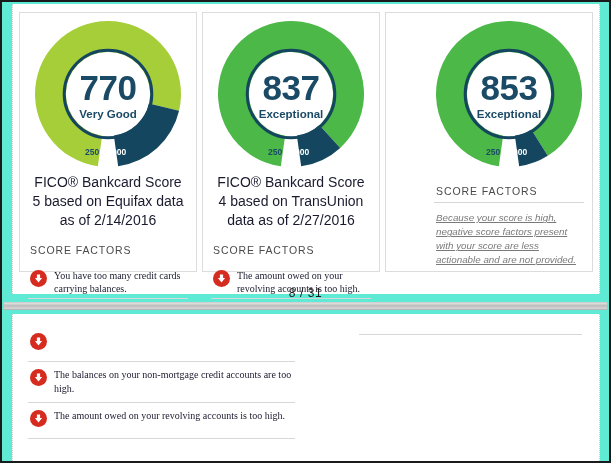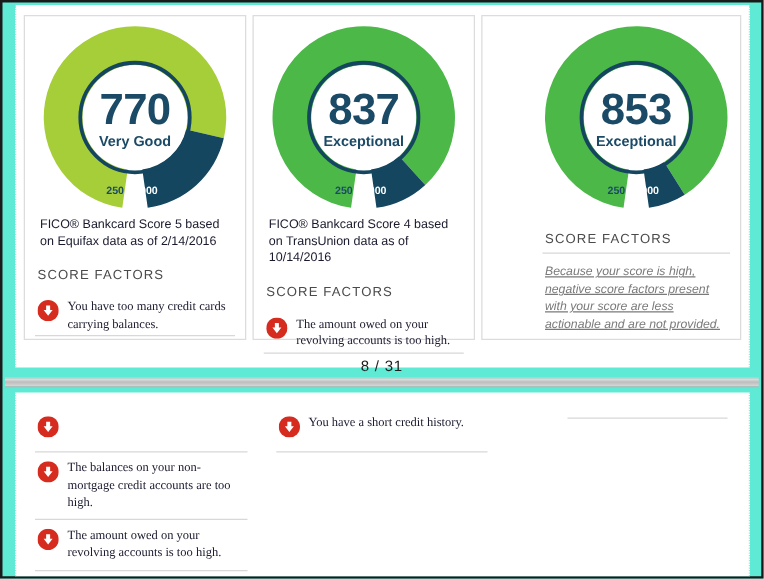--- a/index.html
+++ b/index.html
@@ -109,8 +109,8 @@
 
   
   .caption {
-    text-align: left;
-    font-size: 10px;
+    text-align: center;
+    font-size: 14px;
     color: #1a1a2e;
     line-height: 1.35;
     padding: 0 4px;

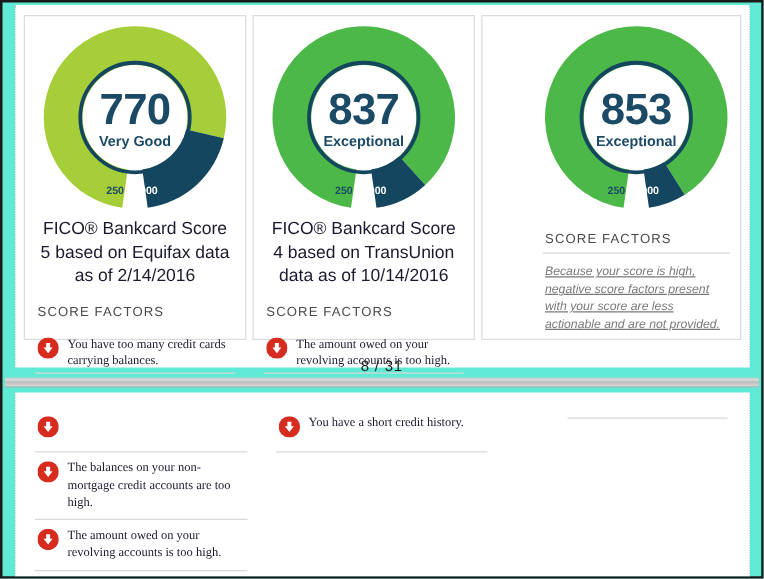--- a/index.html
+++ b/index.html
@@ -211,7 +211,7 @@
               <div class="tick-hi" style="left:79px">900</div>
             </div>
           </div>
-          <div class="caption">FICO® Bankcard Score 4 based on TransUnion data as of 10/14/2016</div>
+          <div class="caption">FICO® Bankcard Score 4 based on TransUnion data as of 2/27/2016</div>
           <div class="sf-title">SCORE FACTORS</div>
           <div class="sf-rule"></div>
           <div class="factor">

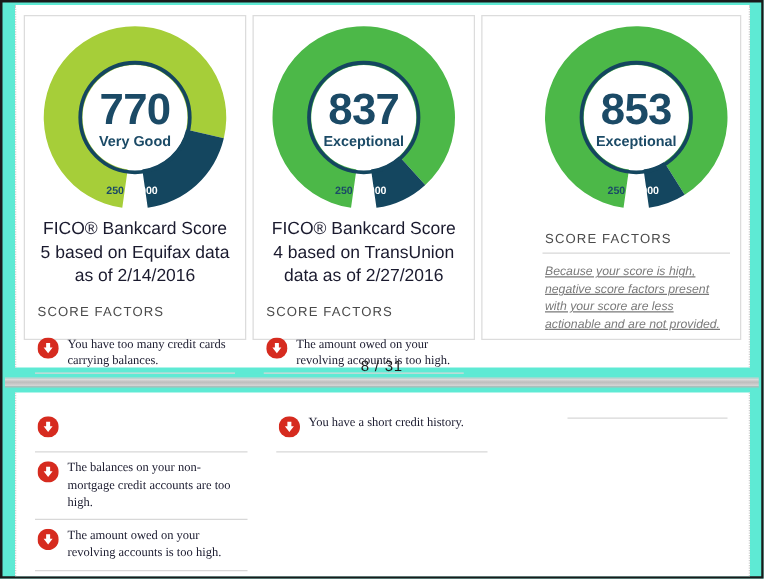--- a/index.html
+++ b/index.html
@@ -273,15 +273,6 @@
           </div>
         </div>
         <div class="card bcard">
-          <div class="factor">
-            <span class="factor-icon"><svg width="17" height="17" viewBox="0 0 17 17">
-                <circle cx="8.5" cy="8.5" r="8.5" fill="#d62b1f"></circle>
-                <path d="M8.5 12.6 L4.9 8.0 L6.9 8.0 L6.9 4.4 L10.1 4.4 L10.1 8.0 L12.1 8.0 Z" fill="#ffffff"></path>
-              </svg></span>
-            <div class="factor-text">You have a short credit history.</div>
-          </div>
-        </div>
-        <div class="card bcard">
           <div class="empty-col-rule"></div>
         </div>
       </div>

